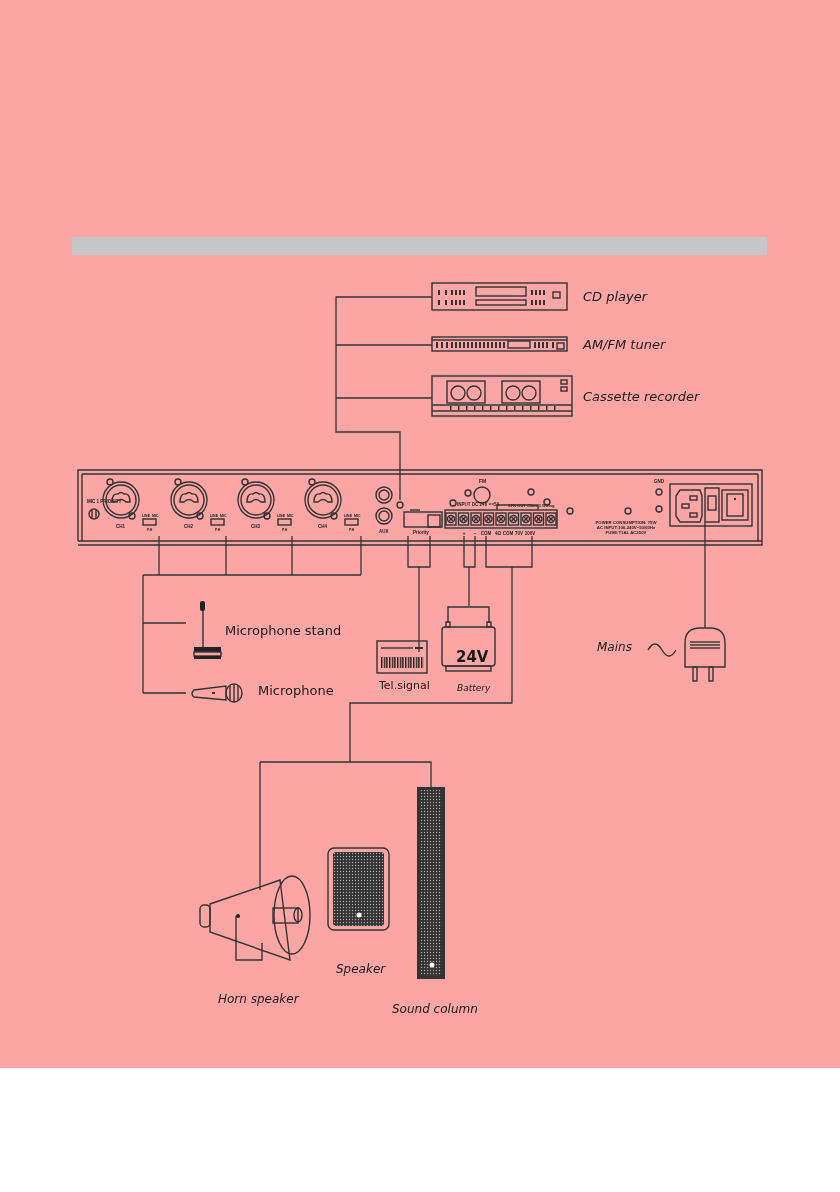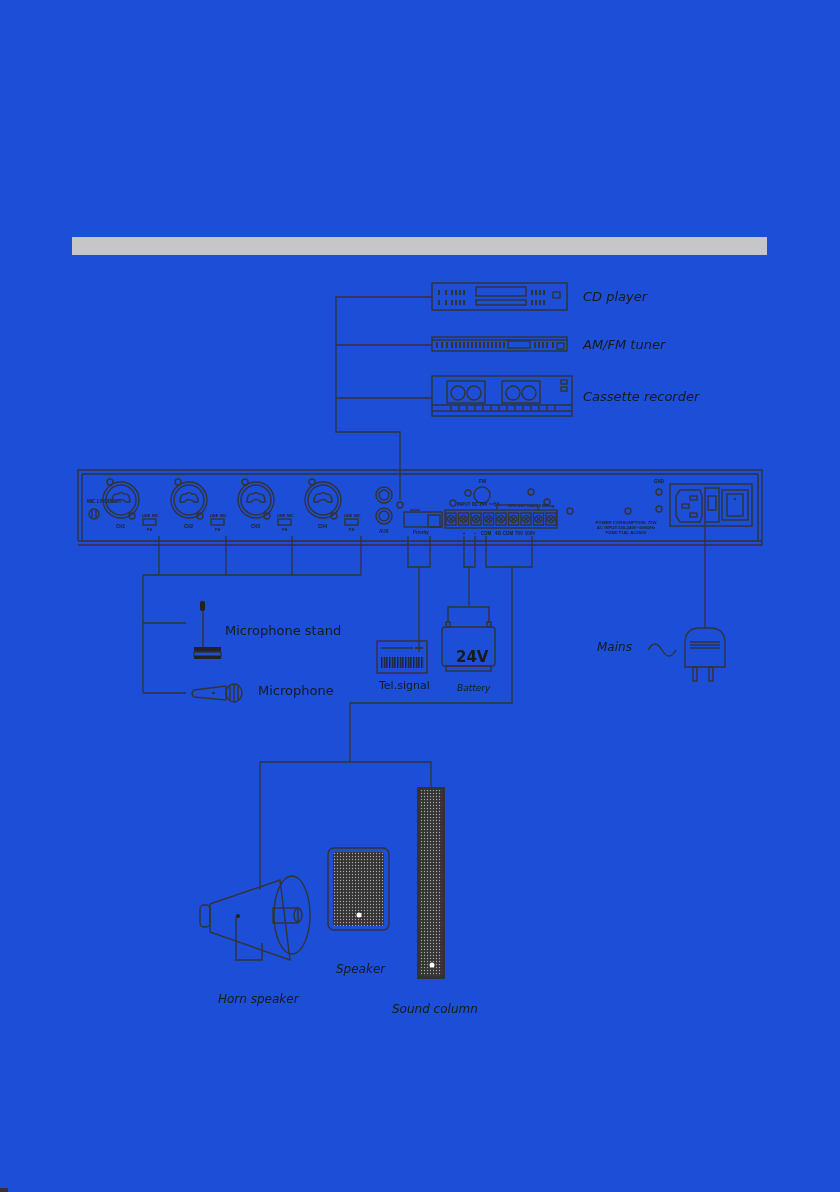--- a/index.html
+++ b/index.html
@@ -3,7 +3,7 @@
 <meta charset="utf-8">
 <style>
   html, body { margin: 0; padding: 0; background: #ffffff; }
-  #page { position: relative; width: 840px; height: 1192px; background: #1d4ed8; overflow: hidden; }
+  #page { position: relative; width: 840px; height: 1068px; background: #fca5a5; overflow: hidden; }
   .gray-bar { position: absolute; left: 72px; top: 237px; width: 695px; height: 18px; background: #c6c6c6; }
   svg#diagram { position: absolute; left: 0; top: 0; }
   .lbl-italic { font-family: "DejaVu Sans", sans-serif; font-style: italic; fill: #1a1a1a; }

